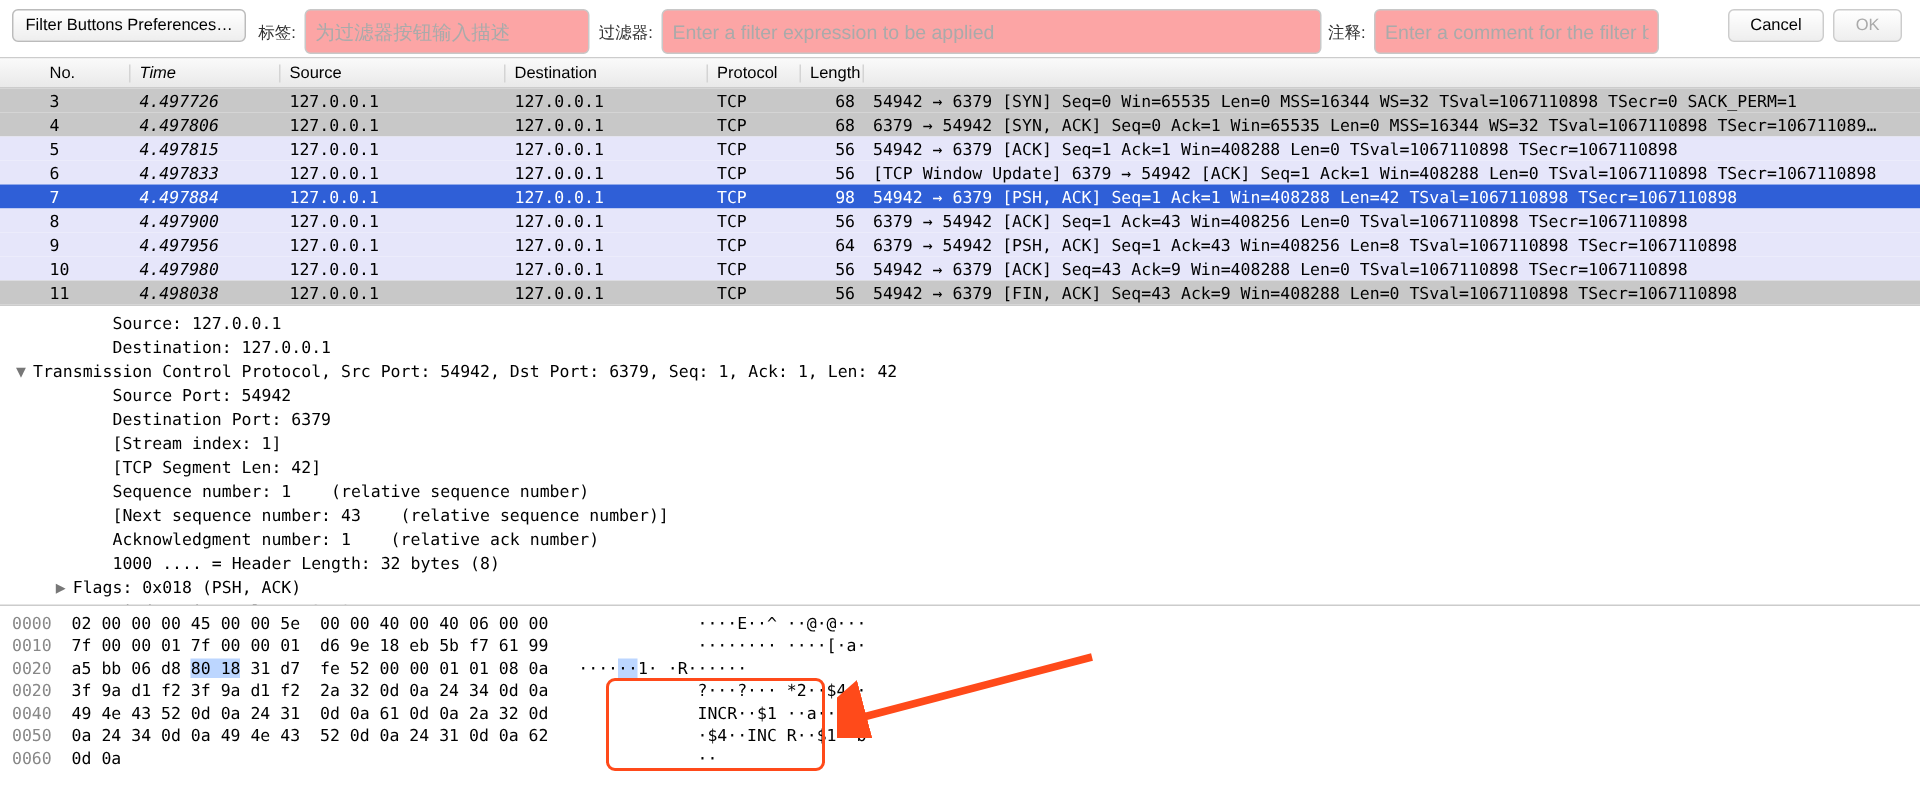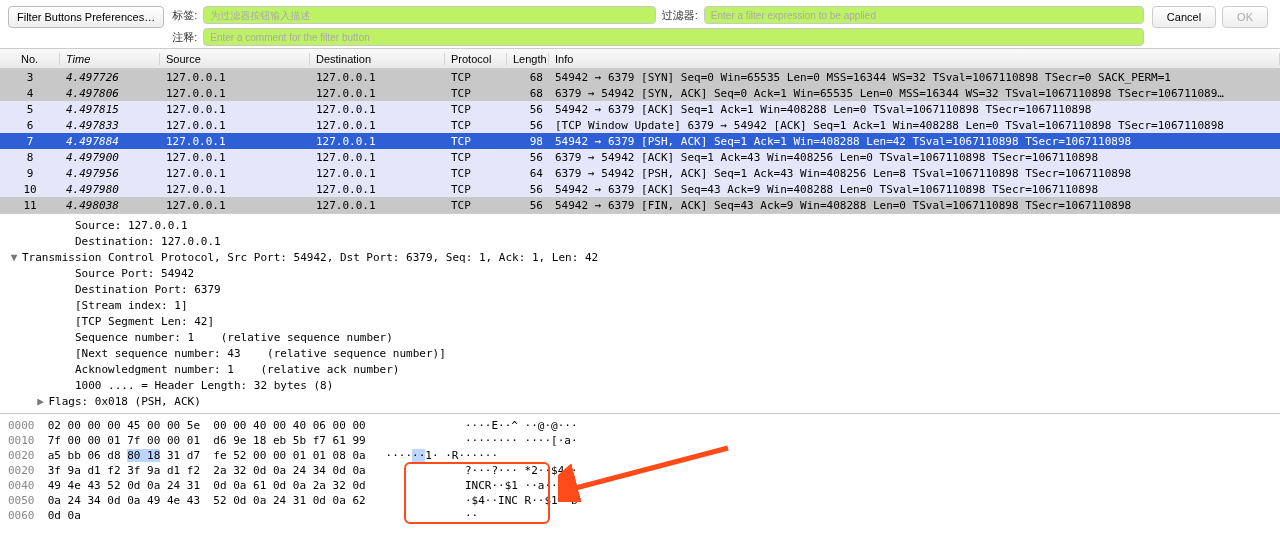--- a/index.html
+++ b/index.html
@@ -6,7 +6,7 @@
   body { font-family: -apple-system, "Helvetica Neue", Arial, sans-serif; font-size: 11px; color:#000; background:#fff; width:1280px; height:539px; overflow:hidden; }
   .toolbar { display:flex; align-items:flex-start; gap:8px; padding:6px 12px 2px 8px; }
   .fb-btn { background:linear-gradient(#fff,#eee); border:1px solid #bbb; border-radius:4px; padding:3px 8px; font-size:11px; height:22px; }
-  .toolbar-rows { flex:1; display:flex; flex-direction:column; gap:4px; }
+  .toolbar-rows { flex:1; display:flex; flex-direction:row; gap:4px; }
   .row1 { display:flex; align-items:center; gap:6px; }
   .label { color:#333; font-size:11px; white-space:nowrap; }
   .input { border:1px solid #c8c8c8; border-radius:4px; height:18px; padding:2px 6px; font-size:10px; color:#333; background:#bef264; }

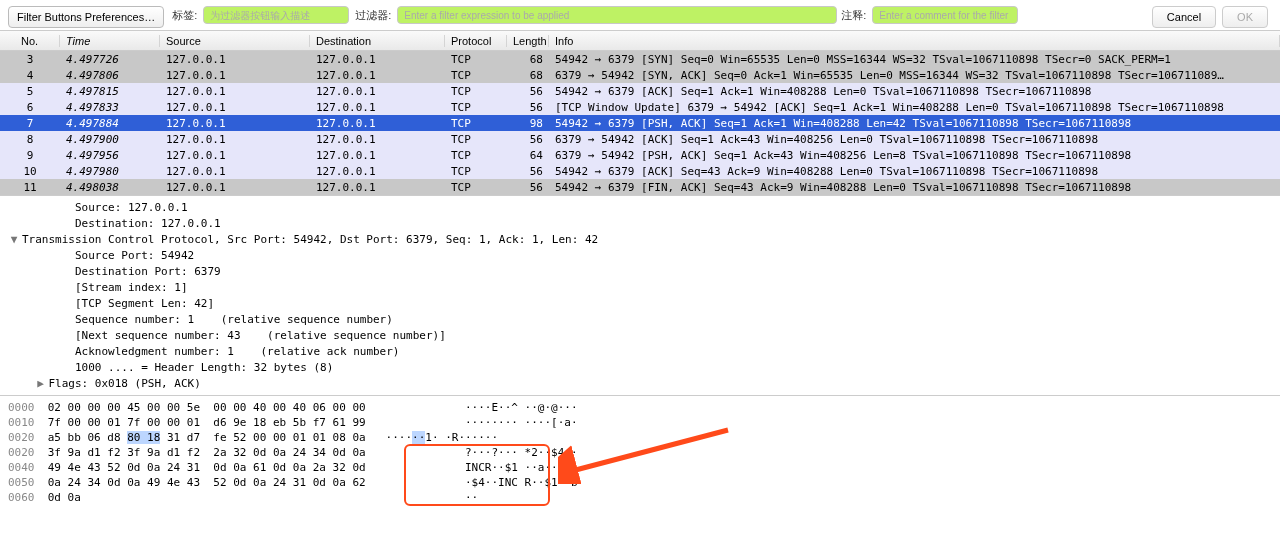--- a/index.html
+++ b/index.html
@@ -9,7 +9,7 @@
   .toolbar-rows { flex:1; display:flex; flex-direction:row; gap:4px; }
   .row1 { display:flex; align-items:center; gap:6px; }
   .label { color:#333; font-size:11px; white-space:nowrap; }
-  .input { border:1px solid #c8c8c8; border-radius:4px; height:18px; padding:2px 6px; font-size:10px; color:#333; background:#bef264; }
+  .input { border:1px solid #c8c8c8; border-radius:4px; height:30px; padding:2px 6px; font-size:13px; color:#333; background:#fca5a5; }
   .input::placeholder { color:#aaa; }
   .row2 { display:flex; align-items:center; gap:6px; }
   .btns { display:flex; gap:6px; padding-top:0; }

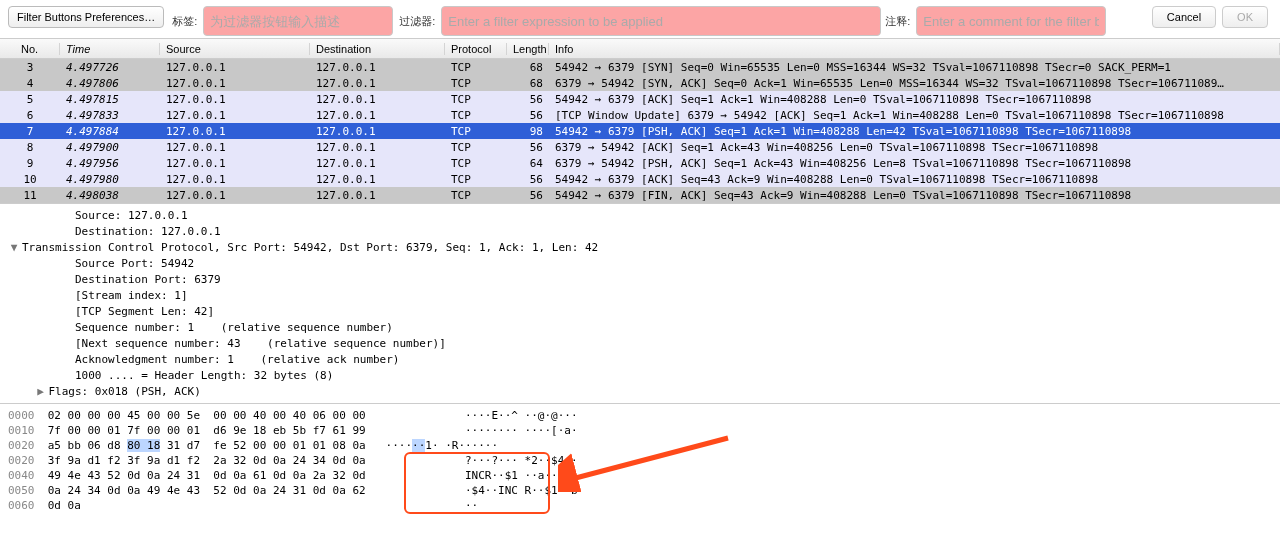--- a/index.html
+++ b/index.html
@@ -22,7 +22,7 @@
   .tbody { font-family: Menlo, Consolas, monospace; font-size:11px; }
   .tr { display:flex; height:16px; align-items:center; white-space:nowrap; overflow:hidden; }
   .td { padding:0 6px; overflow:hidden; text-overflow:ellipsis; }
-  .col-no { width:60px; text-align:center; }
+  .col-no { width:60px; text-align:left;margin-left:27px; }
   .col-time { width:100px;font-style:italic; }
   .col-src { width:150px; }
   .col-dst { width:135px; }

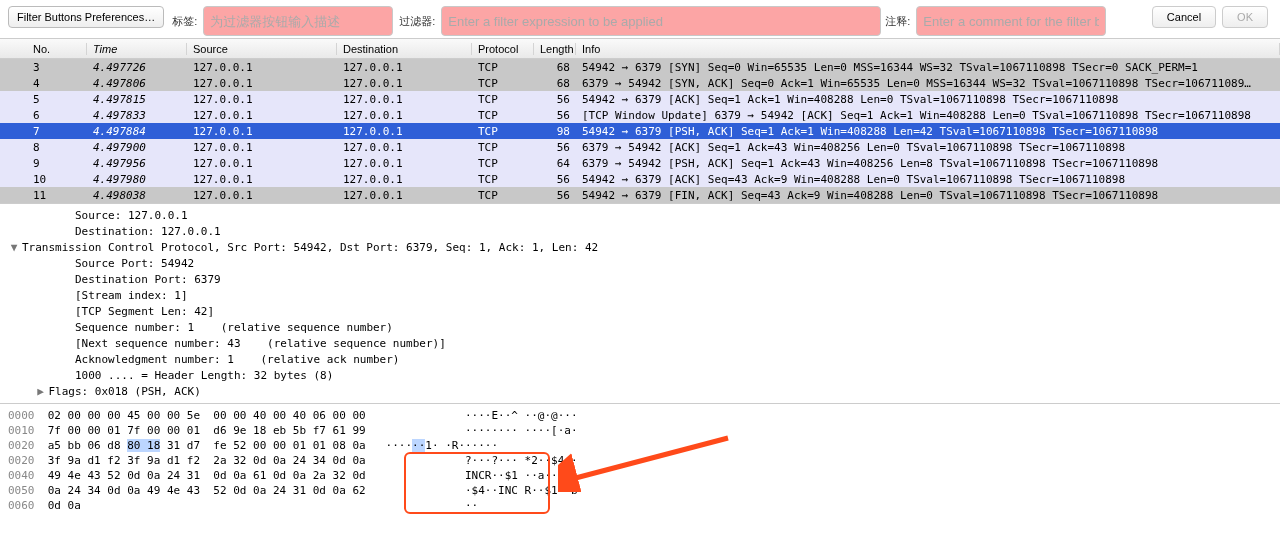--- a/index.html
+++ b/index.html
@@ -75,7 +75,6 @@
     <div class="th col-dst">Destination</div>
     <div class="th col-proto">Protocol</div>
     <div class="th col-len">Length</div>
-    <div class="th col-info">Info</div>
   </div>
   <div class="tbody" id="pkt-body">
       <div class="tr c-gray">

